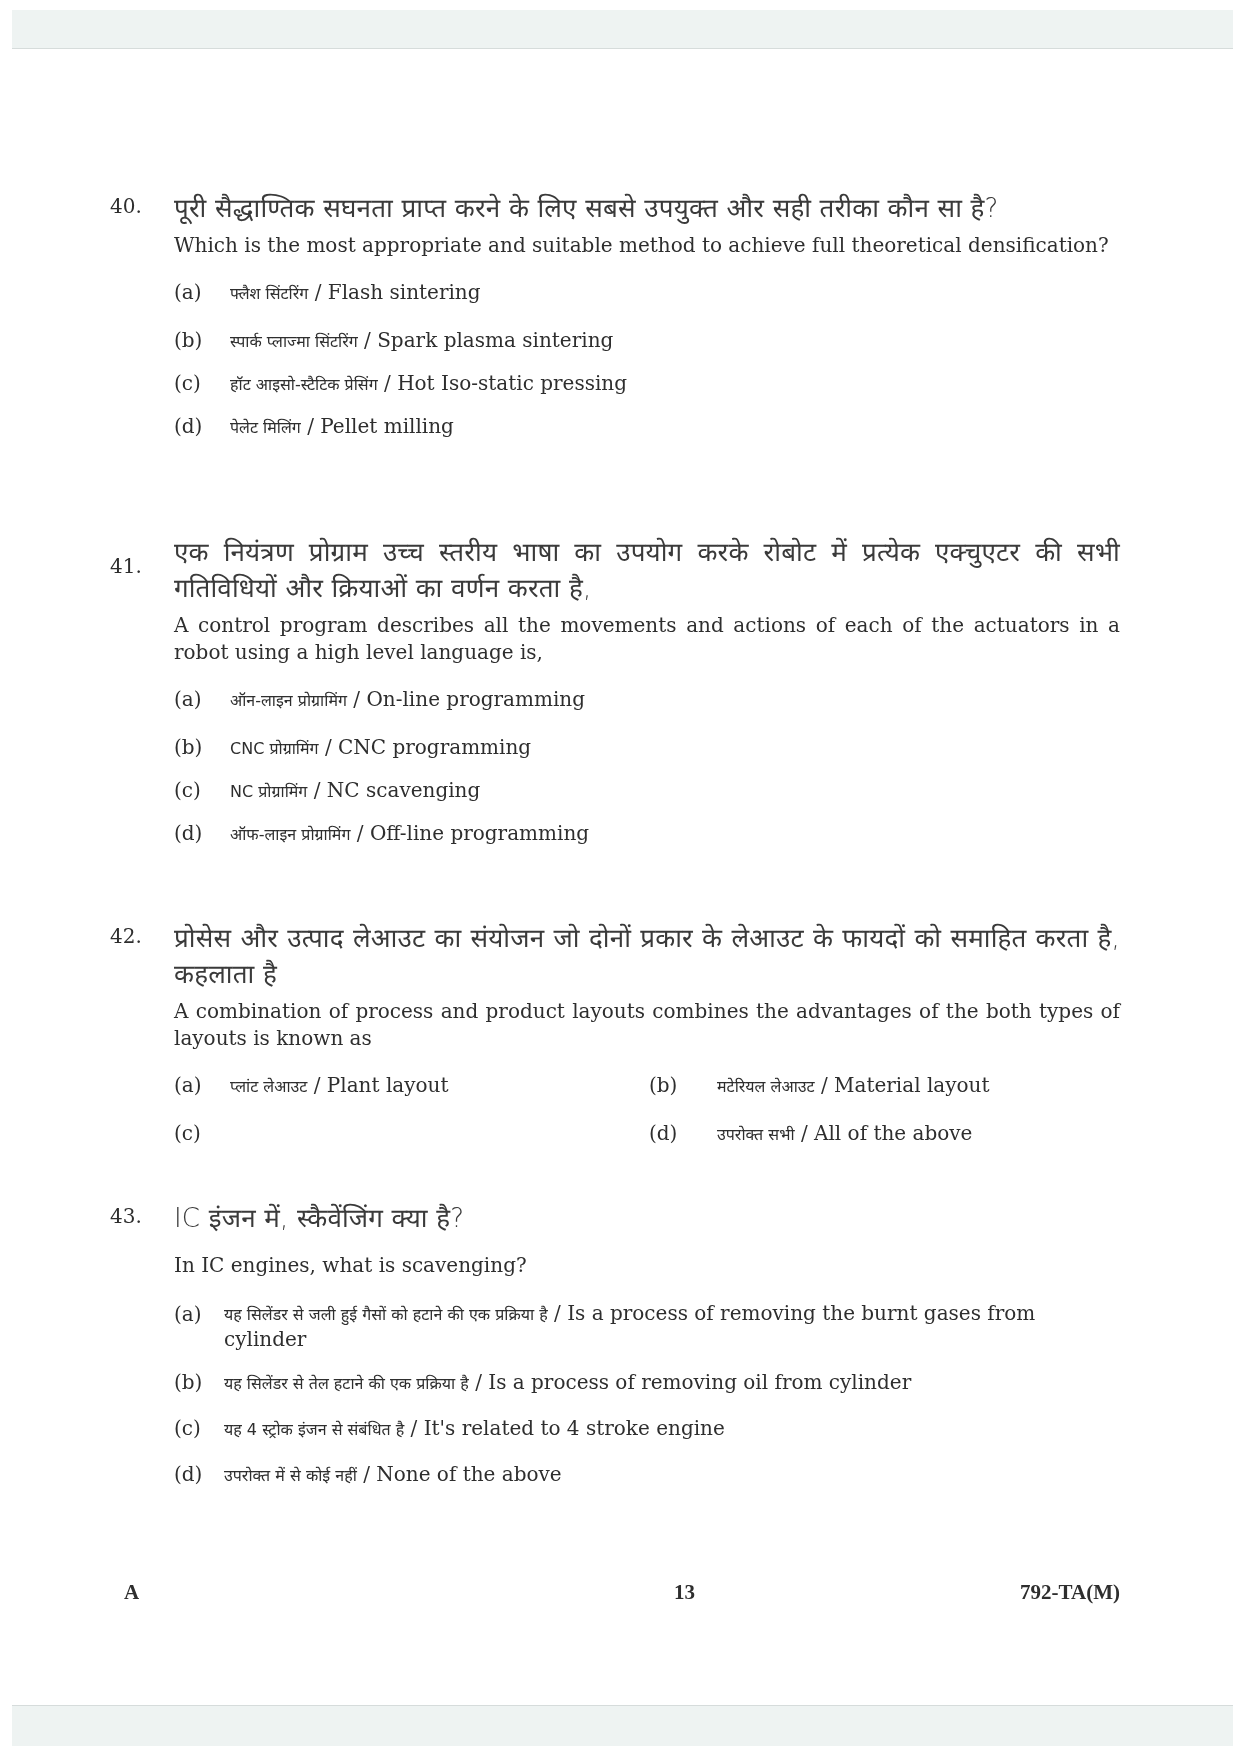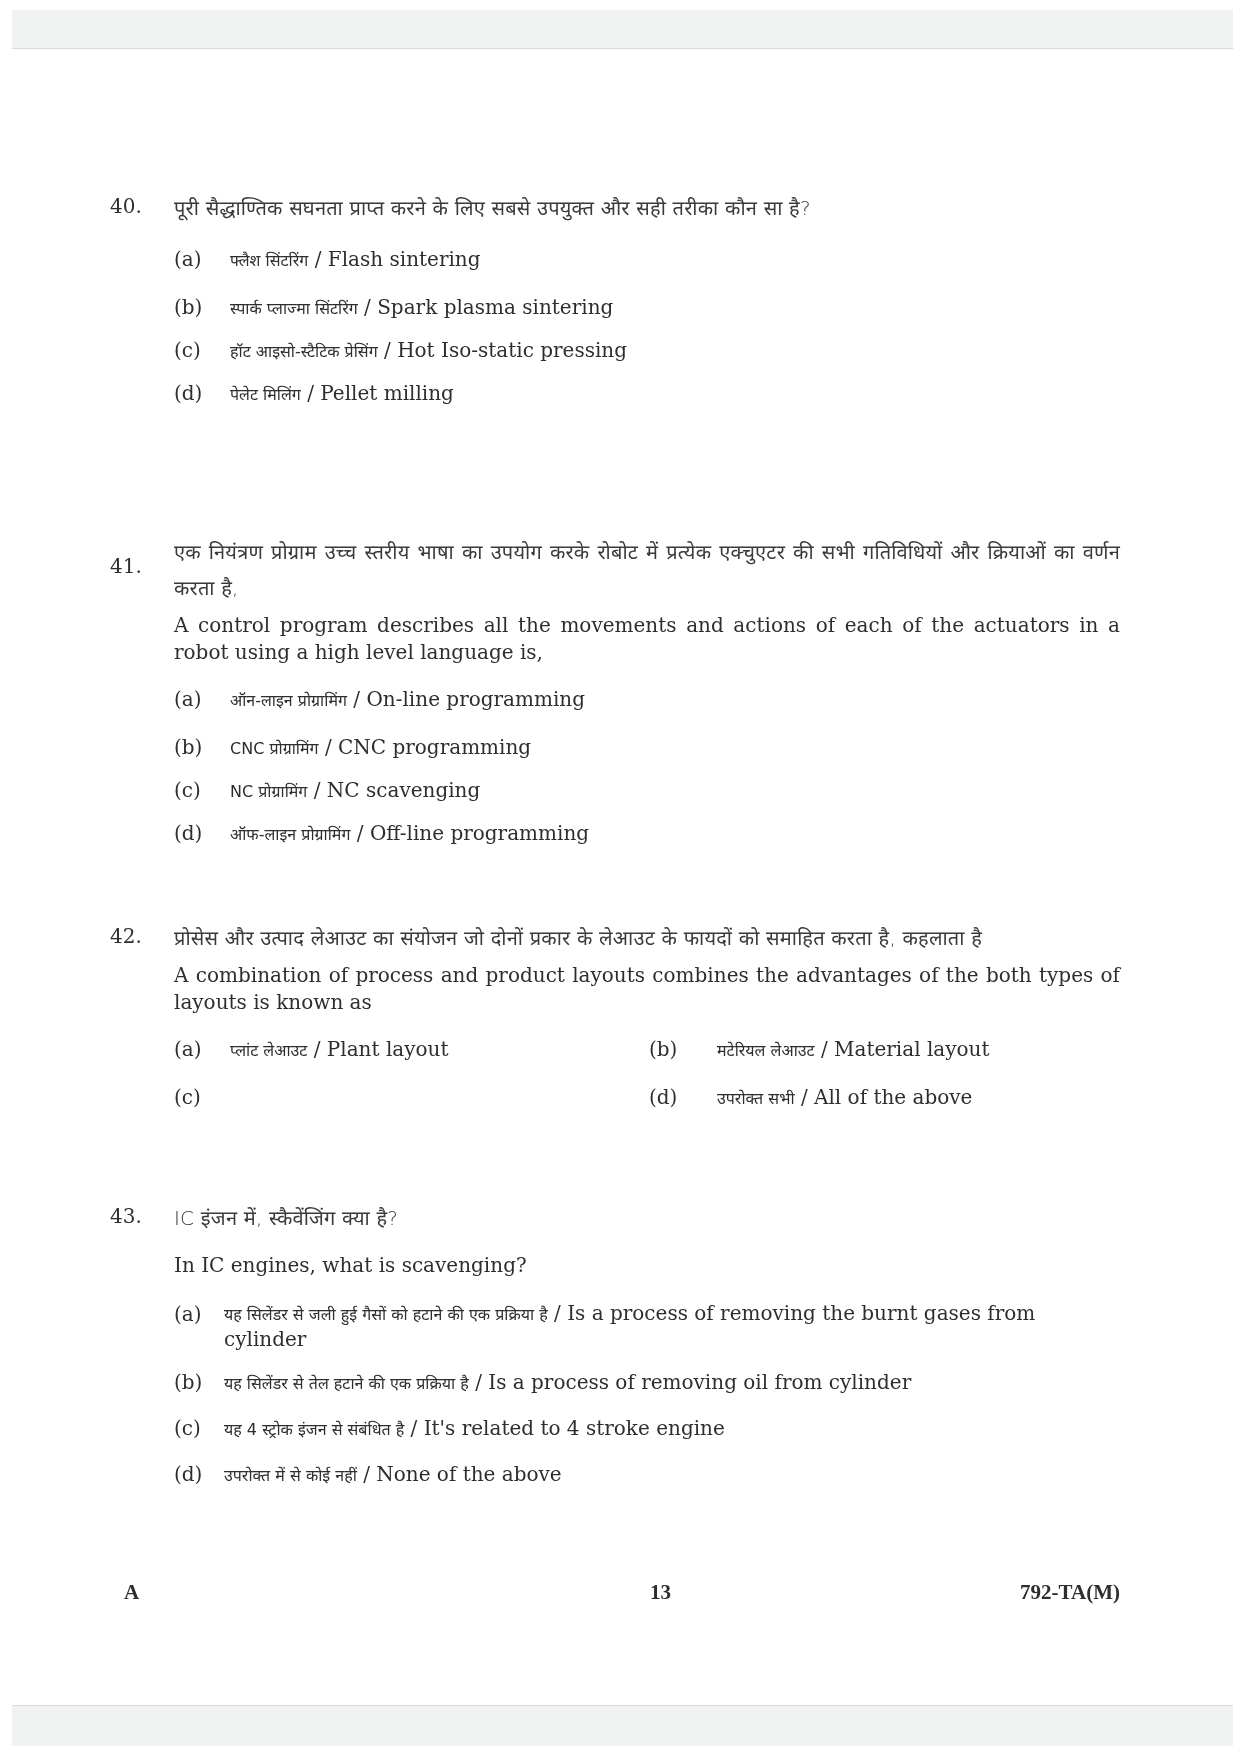--- a/index.html
+++ b/index.html
@@ -12,7 +12,7 @@
     .band-bottom { top: 1705px; height: 40px; border-top: 1px solid #d6dcdb; }
     .q { position: absolute; left: 110px; width: 1010px; }
     .qnum { position: absolute; left: 0; top: 0; font-size: 20px; }
-    .hi { margin-left: 64px; font-size: 20px; line-height: 36px; font-family: "DejaVu Sans", sans-serif; font-weight: 300; color: #3a3a3a; letter-spacing: 0.2px; }
+    .hi { margin-left: 64px; font-size: 26px; line-height: 36px; font-family: "DejaVu Sans", sans-serif; font-weight: 300; color: #3a3a3a; letter-spacing: 0.2px; }
     .en { margin-left: 64px; font-size: 20px; line-height: 27px; margin-top: 6px; text-align: justify; }
     .opts { margin-left: 64px; margin-top: 14px; }
     .opt { display: flex; font-size: 20px; line-height: 27px; margin-bottom: 20px; }

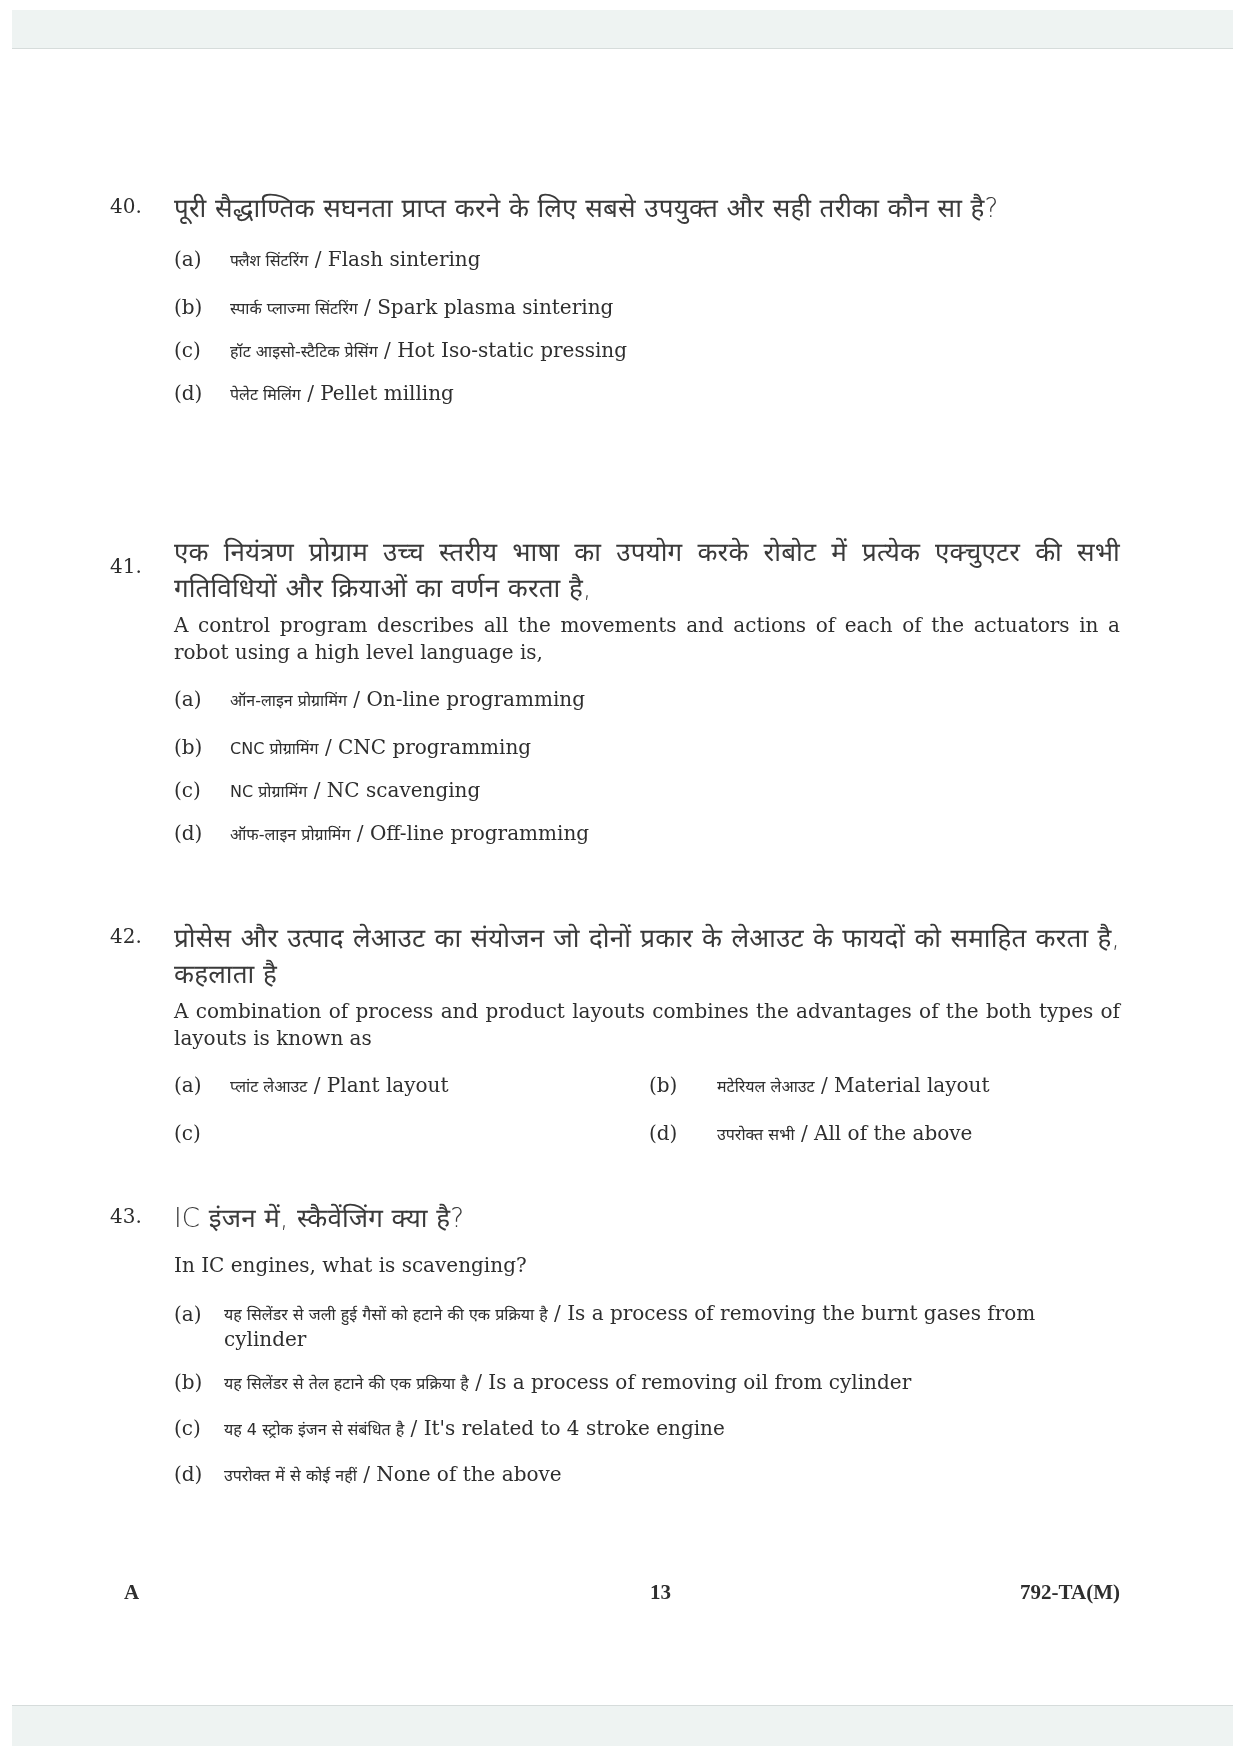--- a/index.html
+++ b/index.html
@@ -33,6 +33,7 @@
 <div class="q" style="top:190px;">
   <div class="qnum" style="top:4px;">40.</div>
   <div class="hi">पूरी सैद्धाण्तिक सघनता प्राप्त करने के लिए सबसे उपयुक्त और सही तरीका कौन सा है?</div>
+  <div class="en">Which is the most appropriate and suitable method to achieve full theoretical densification?</div>
   <div class="opts" style="margin-top:20px;">
     <div class="opt">
         <span class="lbl">(a)</span>

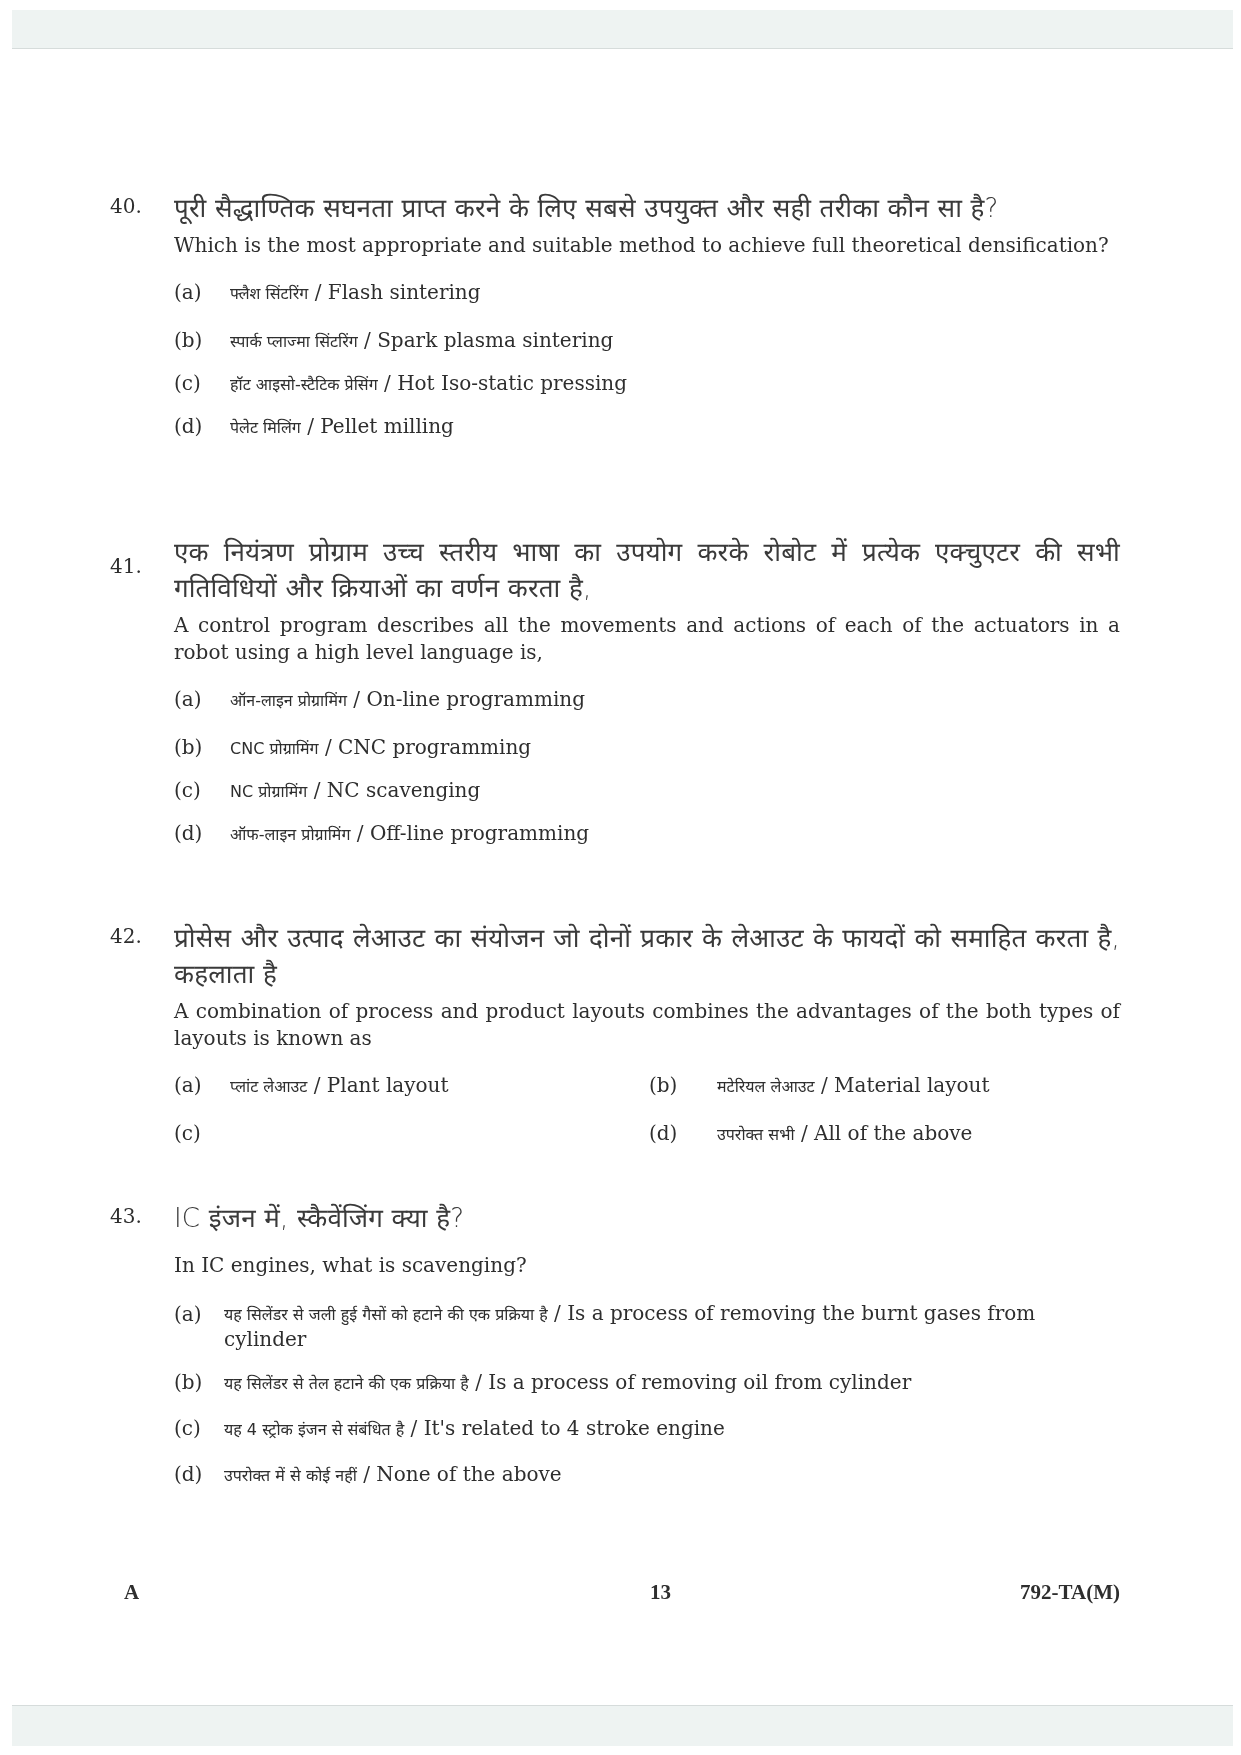--- a/index.html
+++ b/index.html
@@ -127,7 +127,7 @@
 
 <div class="footer">
   <span style="left:14px;">A</span>
-  <span style="left:540px;">13</span>
+  <span style="left:564px;">13</span>
   <span style="right:0;">792-TA(M)</span>
 </div>
 

